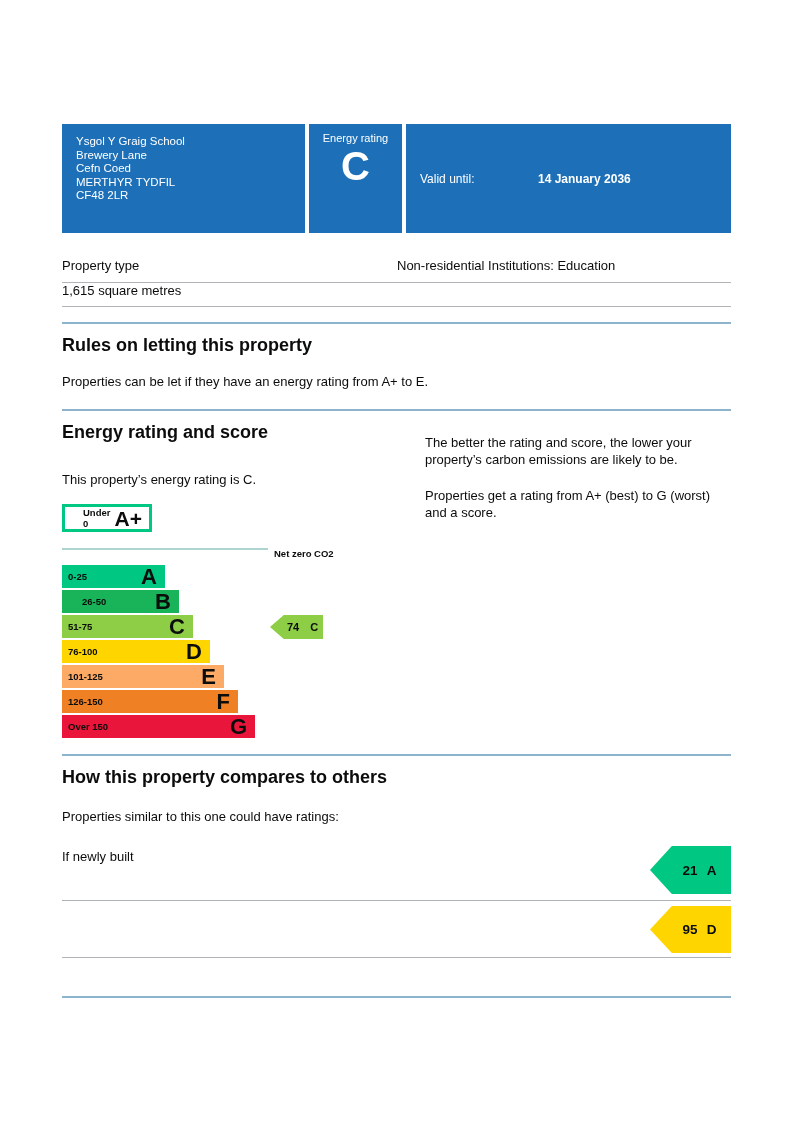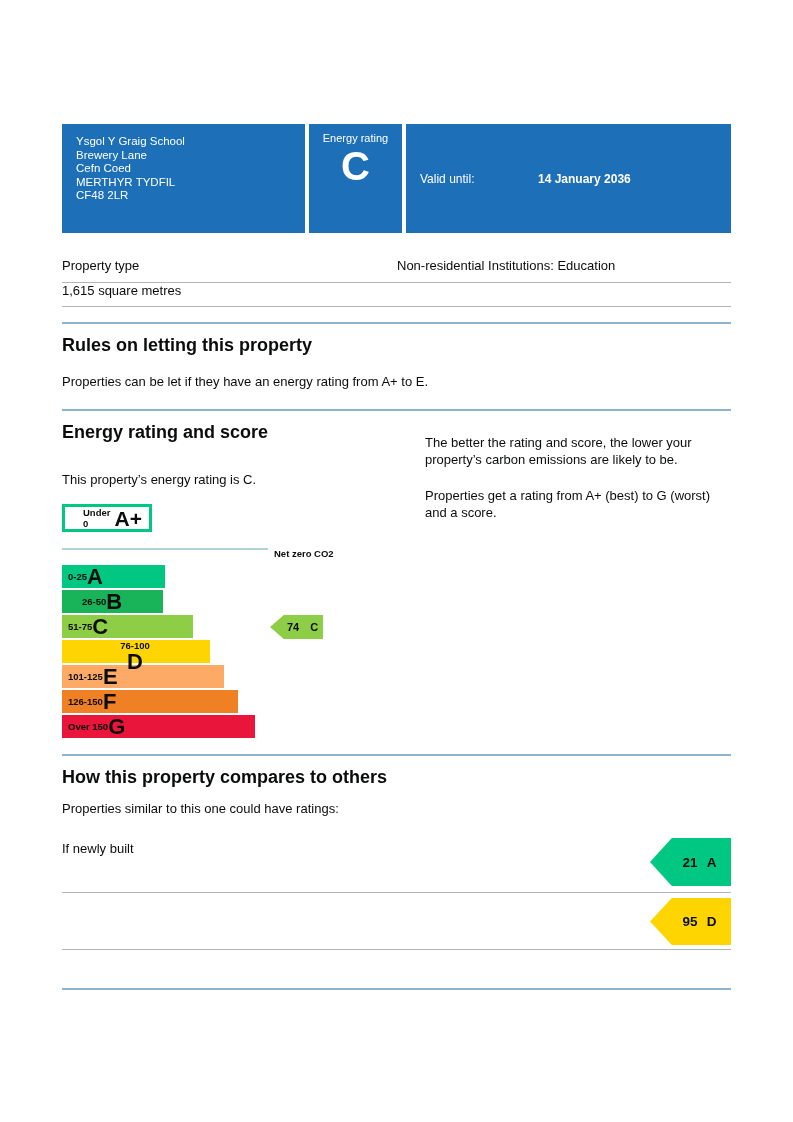--- a/index.html
+++ b/index.html
@@ -117,7 +117,7 @@
     margin-bottom: 2px;
     display: flex;
     align-items: center;
-    justify-content: flex-start;
+    justify-content: space-between;
     padding: 0 8px 0 6px;
   }
   .current-arrow {

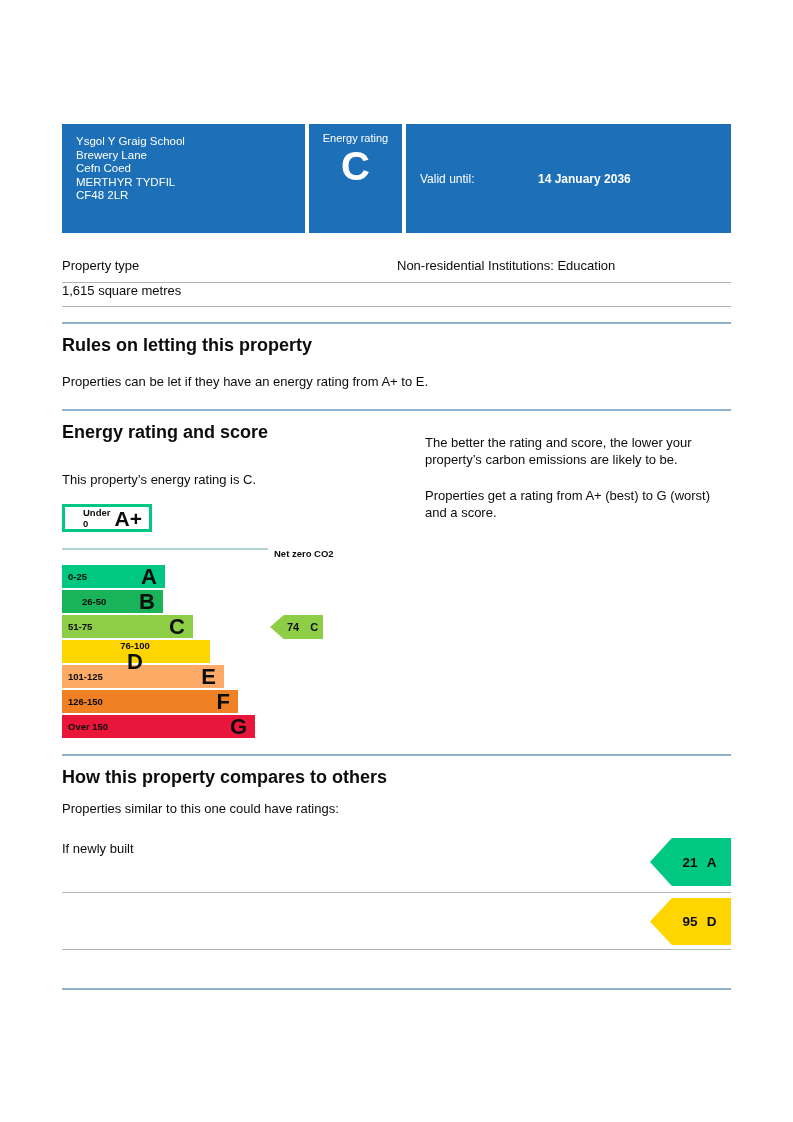--- a/index.html
+++ b/index.html
@@ -225,7 +225,7 @@
               <span class="band-range">0-25</span>
               <span class="band-letter">A</span>
             </div>
-            <div class="band" style="width: 101px; background: rgb(25, 180, 89); padding-left: 20px;">
+            <div class="band" style="width: 117px; background: rgb(25, 180, 89); padding-left: 20px;">
               <span class="band-range">26-50</span>
               <span class="band-letter">B</span>
             </div>

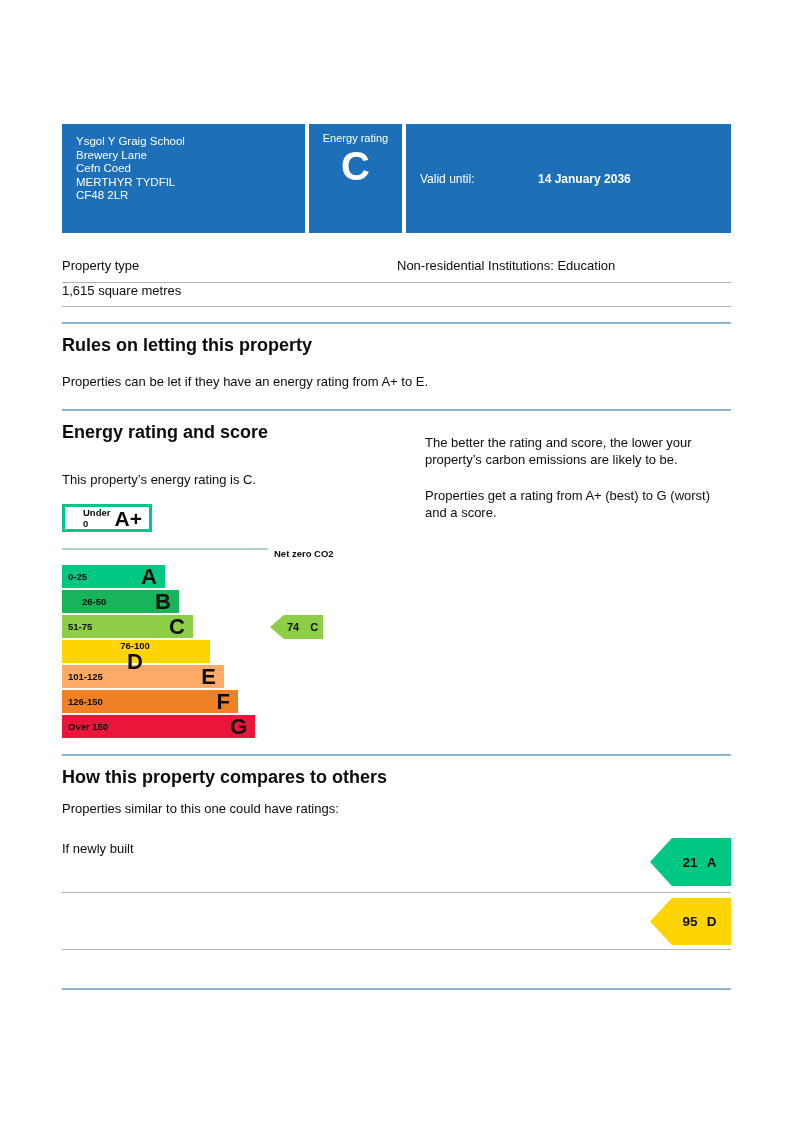--- a/index.html
+++ b/index.html
@@ -233,7 +233,7 @@
               <span class="band-range">51-75</span>
               <span class="band-letter">C</span>
             </div>
-            <div class="band" style="width: 148px; background: rgb(255, 213, 0); flex-direction: column;">
+            <div class="band" style="width: 148px; background: rgb(255, 213, 0);">
               <span class="band-range">76-100</span>
               <span class="band-letter">D</span>
             </div>

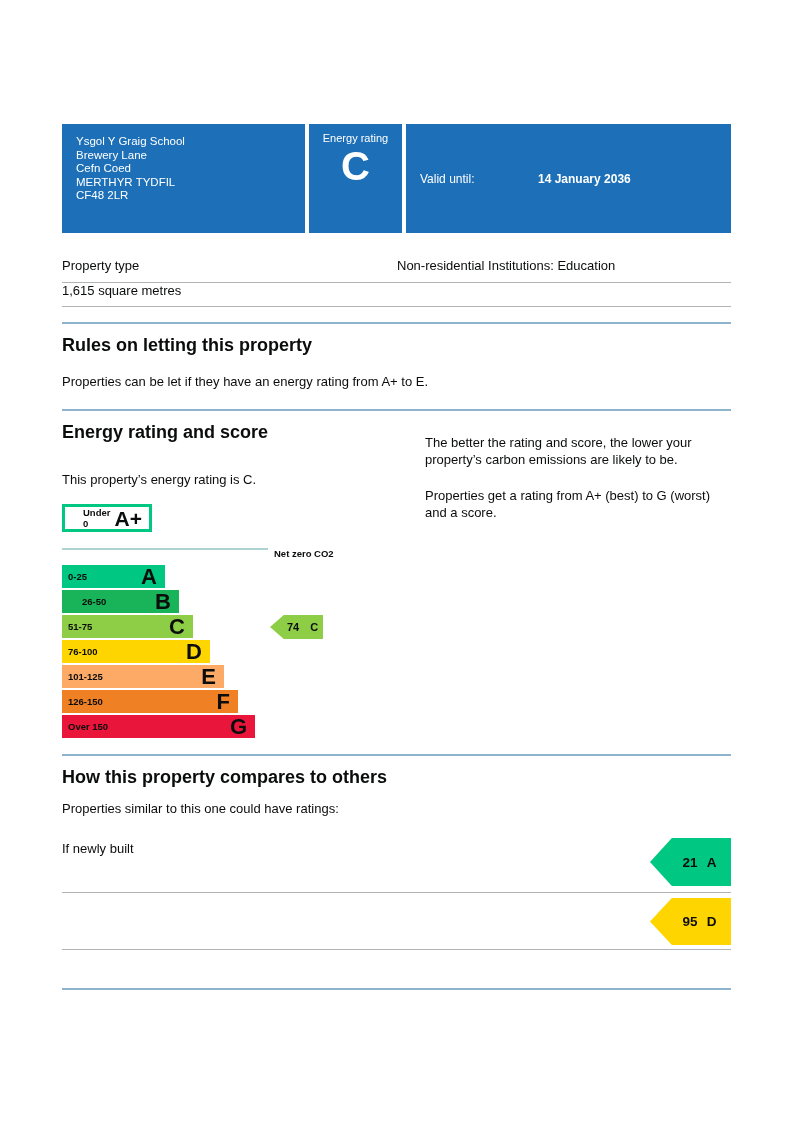--- a/index.html
+++ b/index.html
@@ -137,7 +137,7 @@
   }
 
   
-  .compare-intro { margin-top: 12px; }
+  .compare-intro { margin-top: 20px; }
   .compare-rows { margin-top: 14px; }
   .compare-row {
     position: relative;

